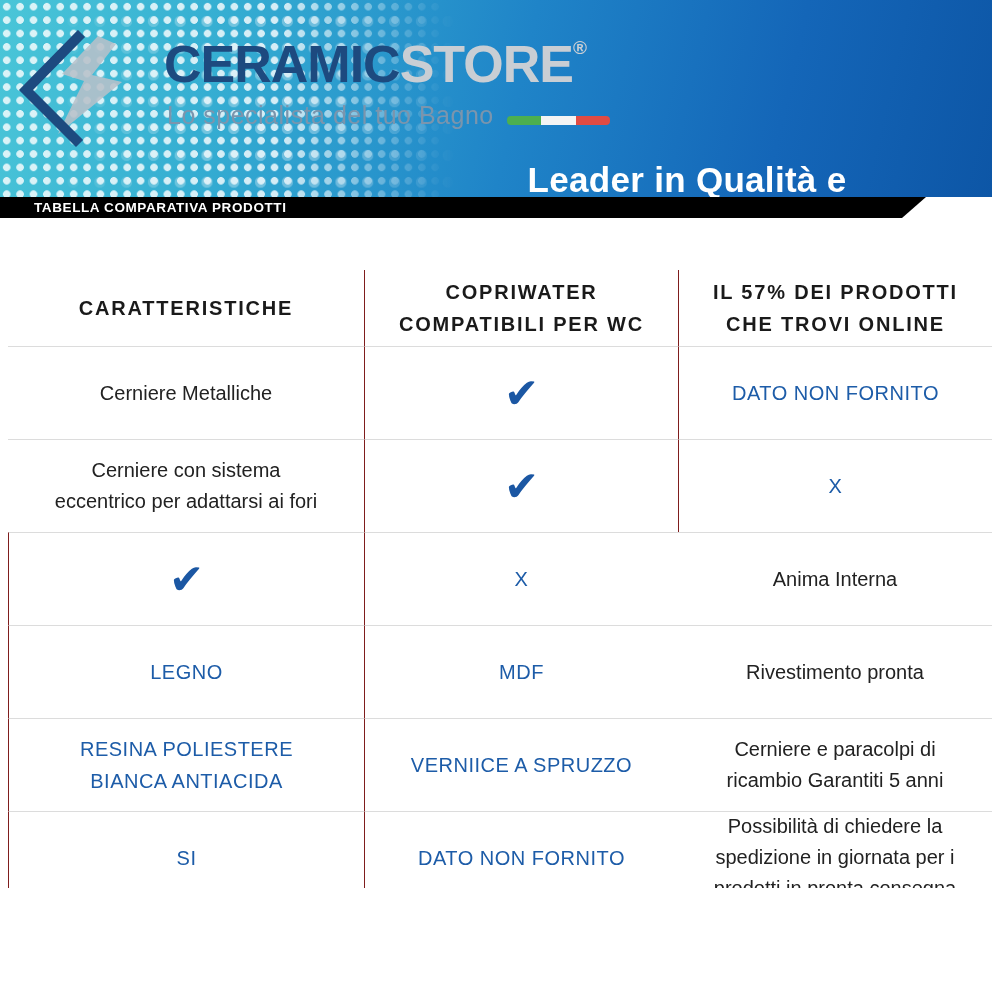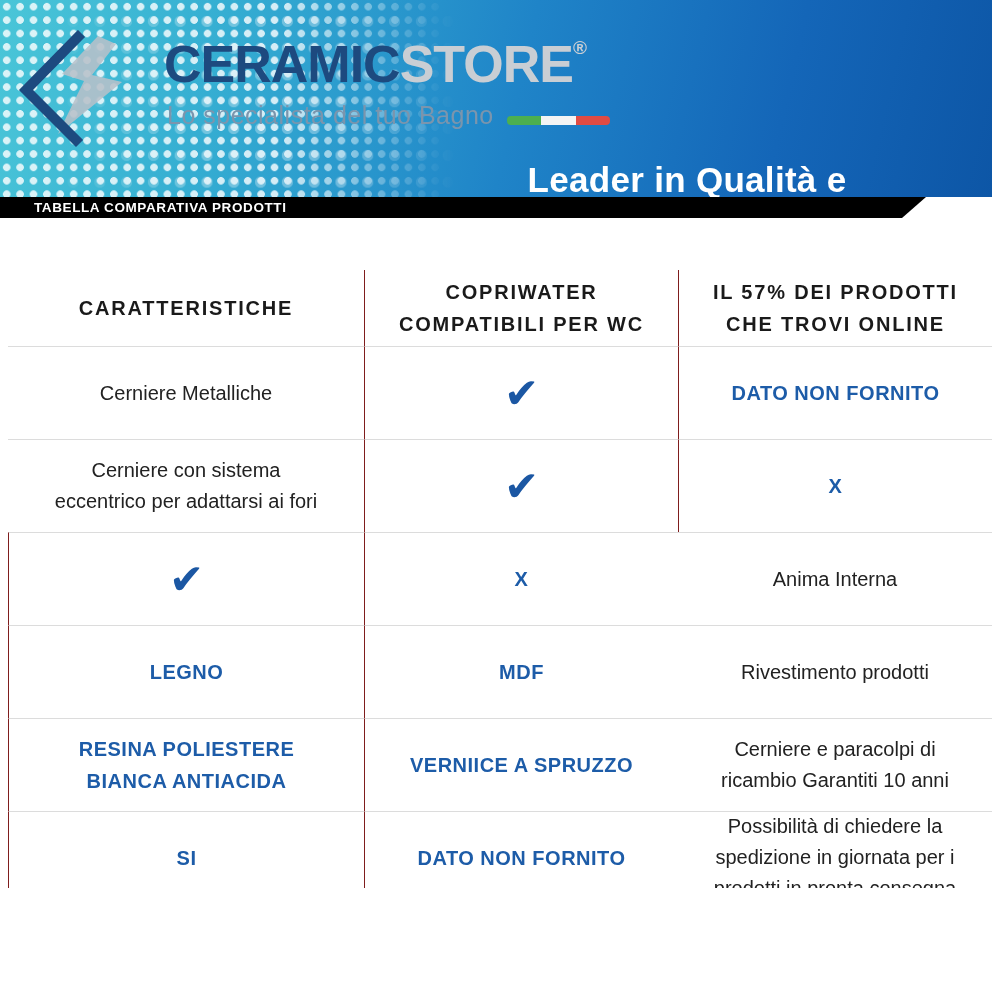--- a/index.html
+++ b/index.html
@@ -58,7 +58,7 @@
   .bottom-cell { border-bottom:1px solid #d9dde2; }
   .hcell { color:#1a1a1a; font-size:20px; font-weight:800; letter-spacing:1.8px; line-height:1.6; }
   .feature { color:#222; font-size:20px; font-weight:400; line-height:1.55; }
-  .value { color:#1d5ca8; font-size:20px; font-weight:700; letter-spacing:.5px; line-height:1.6; }
+  .value { color:#1d5ca8; font-size:20px; font-weight:400; letter-spacing:.5px; line-height:1.6; }
   .check { color:#1b57a3; font-size:42px; font-weight:700; letter-spacing:0; }
 </style>
 </head>

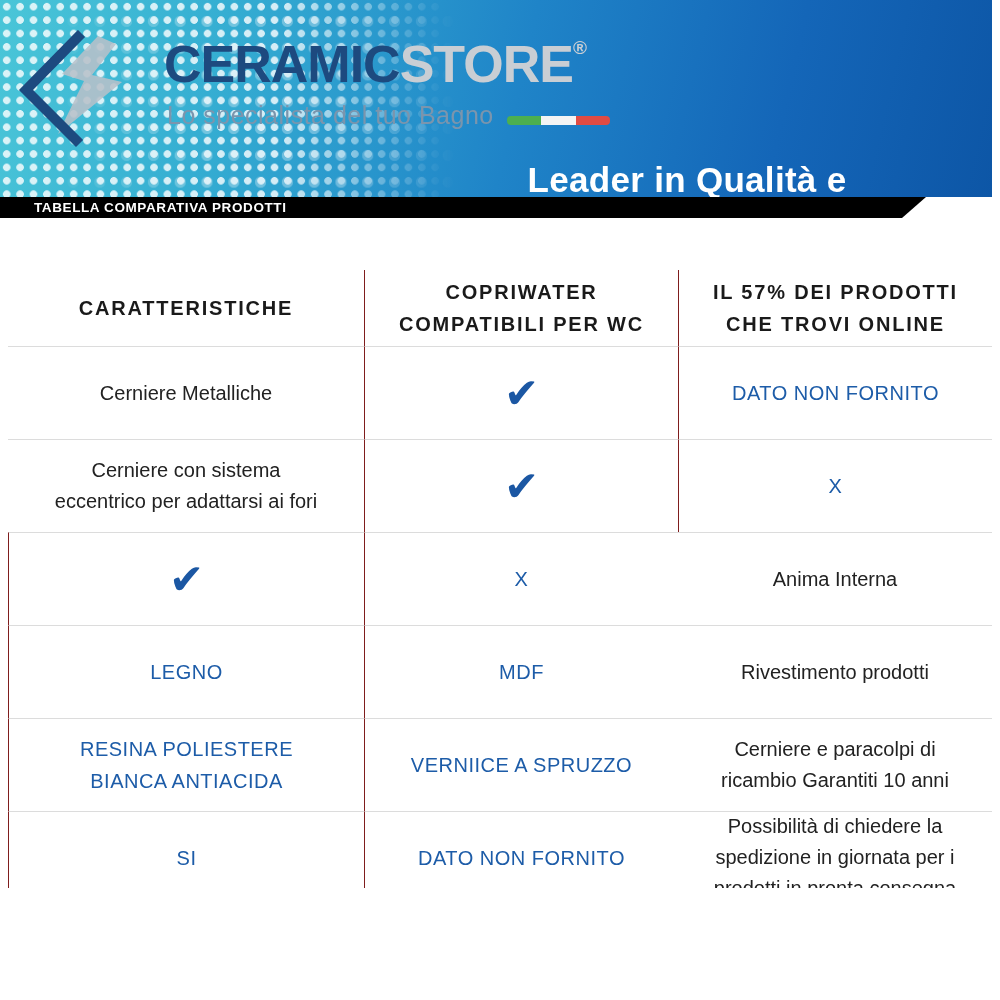--- a/index.html
+++ b/index.html
@@ -118,7 +118,7 @@
     <div class="cell value c2 data-row-cell">LEGNO</div>
     <div class="cell value c3 data-row-cell">MDF</div>
 
-    <div class="cell feature c1 data-row-cell">Rivestimento prodotti</div>
+    <div class="cell feature c1 data-row-cell">Rivestimento pronta</div>
     <div class="cell value c2 data-row-cell">RESINA POLIESTERE
 BIANCA ANTIACIDA</div>
     <div class="cell value c3 data-row-cell">VERNIICE A SPRUZZO</div>

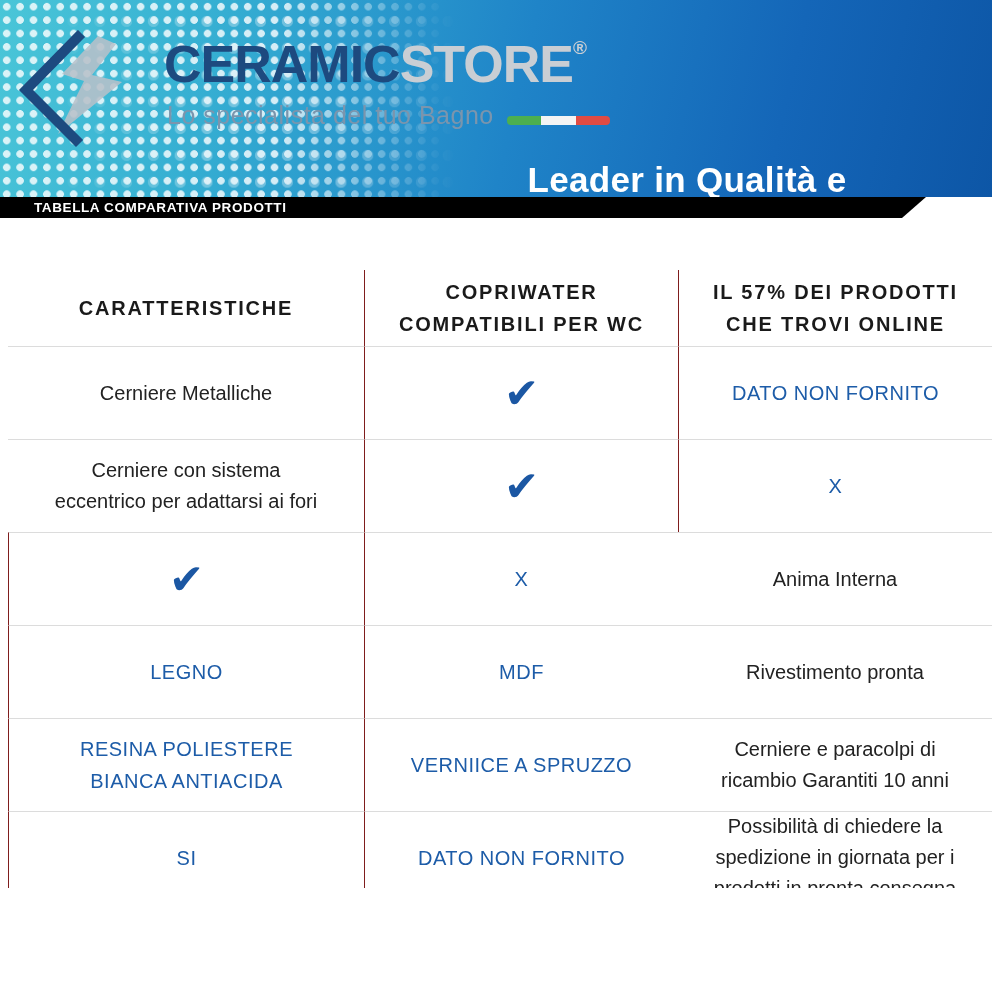--- a/index.html
+++ b/index.html
@@ -124,7 +124,7 @@
     <div class="cell value c3 data-row-cell">VERNIICE A SPRUZZO</div>
 
     <div class="cell feature c1 data-row-cell">Cerniere e paracolpi di
-ricambio Garantiti 10 anni</div>
+ricambio Garantiti 5 anni</div>
     <div class="cell value c2 data-row-cell">SI</div>
     <div class="cell value c3 data-row-cell">DATO NON FORNITO</div>
 

